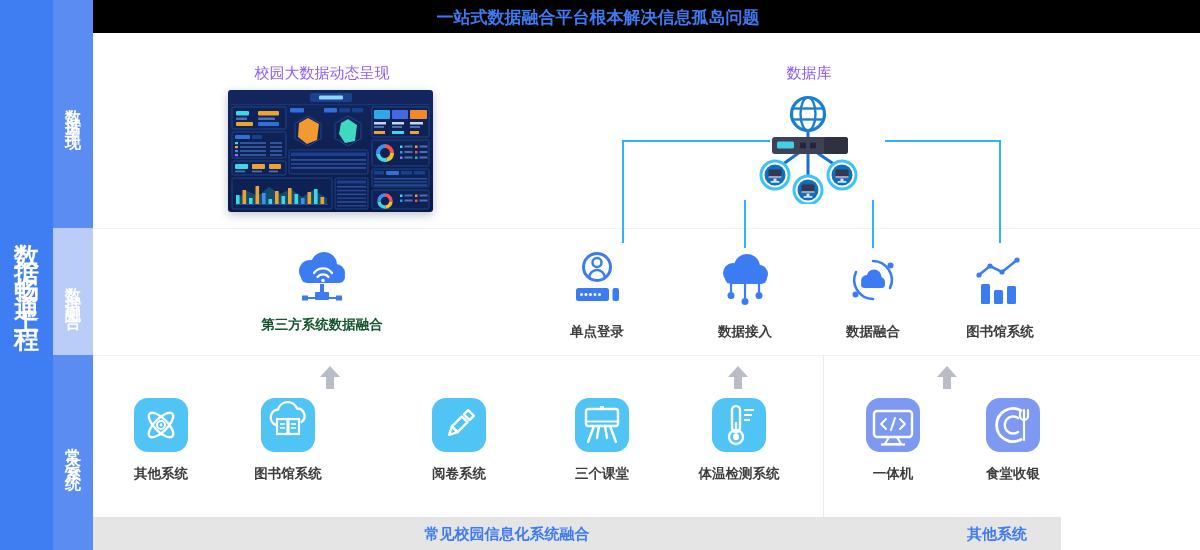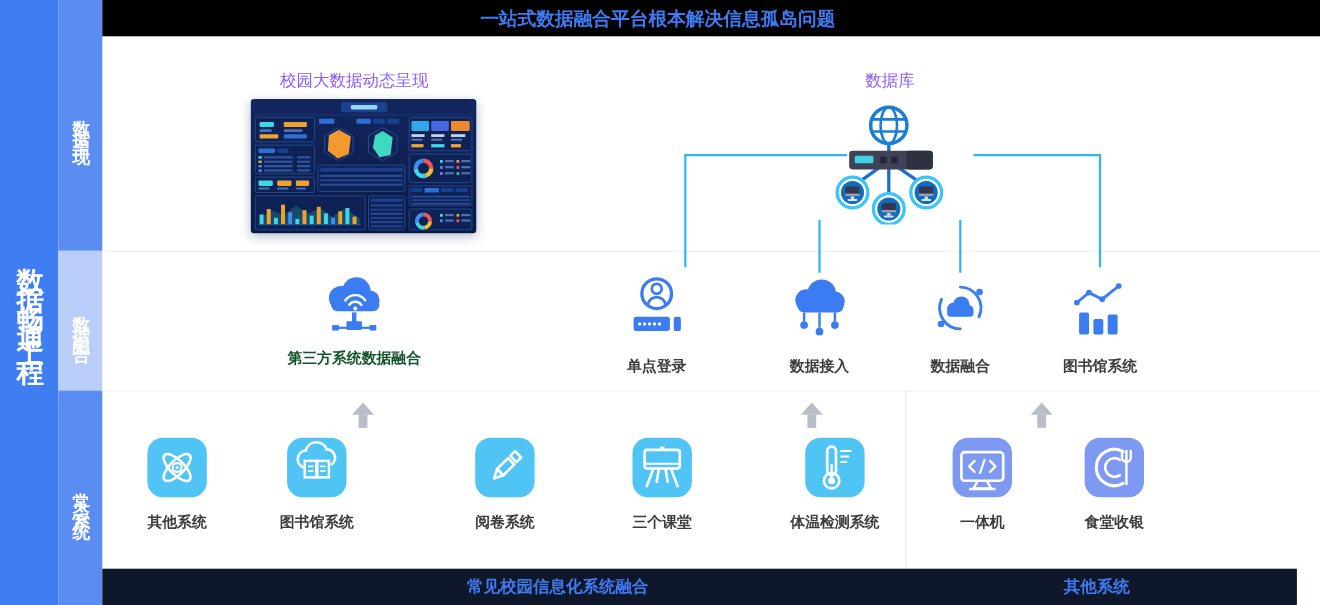--- a/index.html
+++ b/index.html
@@ -428,7 +428,7 @@
     <div class="lbl">三个课堂</div>
   </div>
 
-  <div class="sys-item" style="left:694px;">
+  <div class="sys-item" style="left:674px;">
     <span class="tile cyan">
       <svg width="54" height="54" viewBox="0 0 54 54">
         <rect x="20" y="8" width="8" height="26" rx="4" fill="none" stroke="#fff" stroke-width="2.4"></rect>

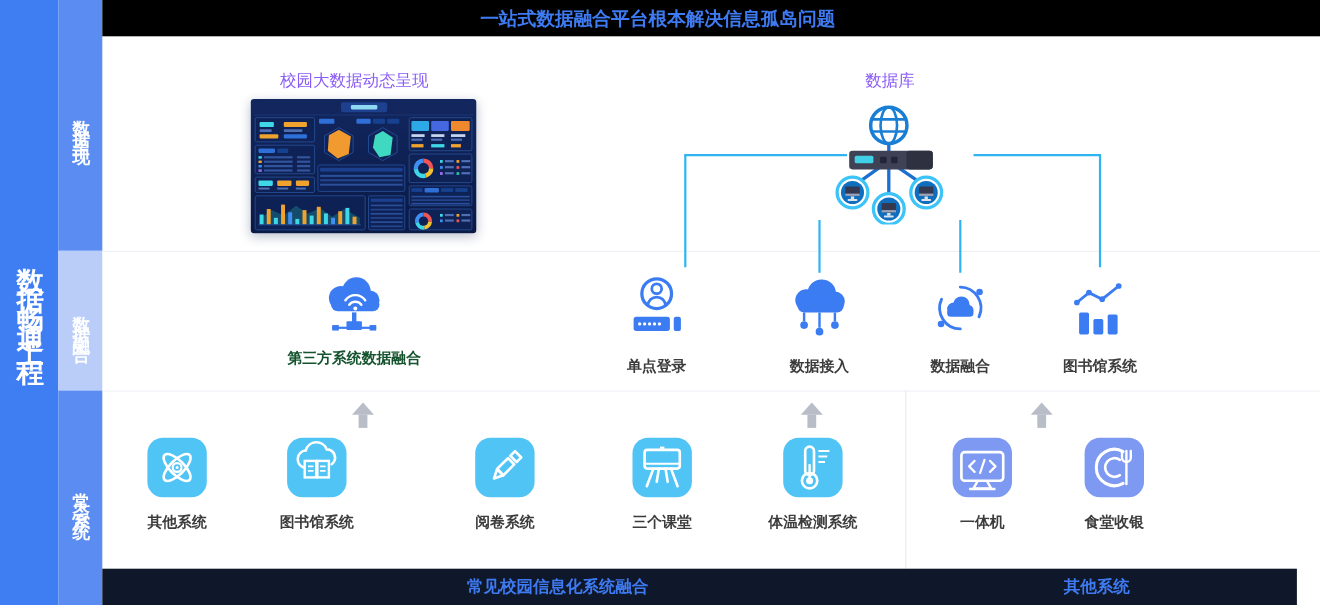--- a/index.html
+++ b/index.html
@@ -19,7 +19,7 @@
 
   
   .banner-top{position:absolute;left:93px;top:0;width:1138px;height:33px;background:#000000;}
-  .banner-bottom{position:absolute;left:93px;top:517px;width:1086px;height:33px;background:#0f172a;}
+  .banner-bottom{position:absolute;left:93px;top:517px;width:968px;height:33px;background:#e5e5e5;}
   .banner-text{position:absolute;top:50%;transform:translate(-50%,-50%);color:#3e7bf2;font-weight:700;white-space:nowrap;}
   .banner-top .banner-text{font-size:17px;}
   .banner-bottom .banner-text{font-size:15px;}

